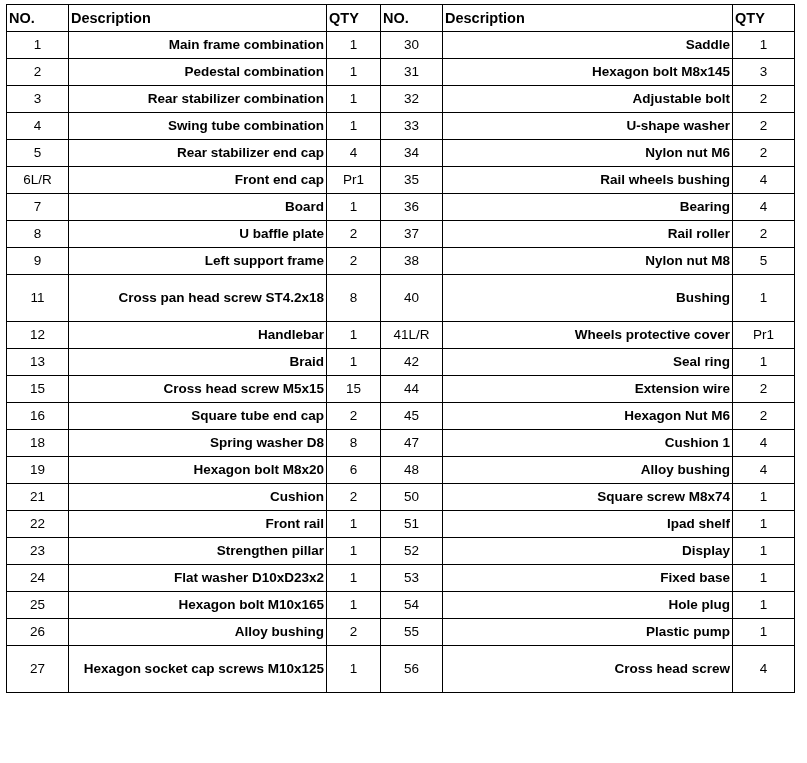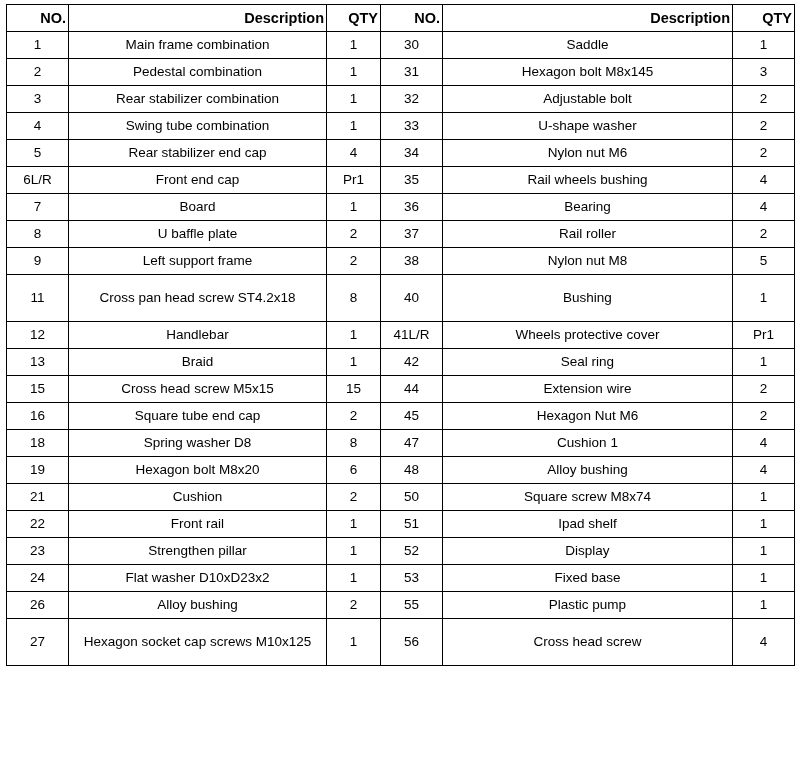--- a/index.html
+++ b/index.html
@@ -38,7 +38,7 @@
   }
   table.parts th {
     font-weight: bold;
-    text-align: right;
+    text-align: left;
     font-size: 14.5px;
   }
   col.c-no    { width: 62px; }

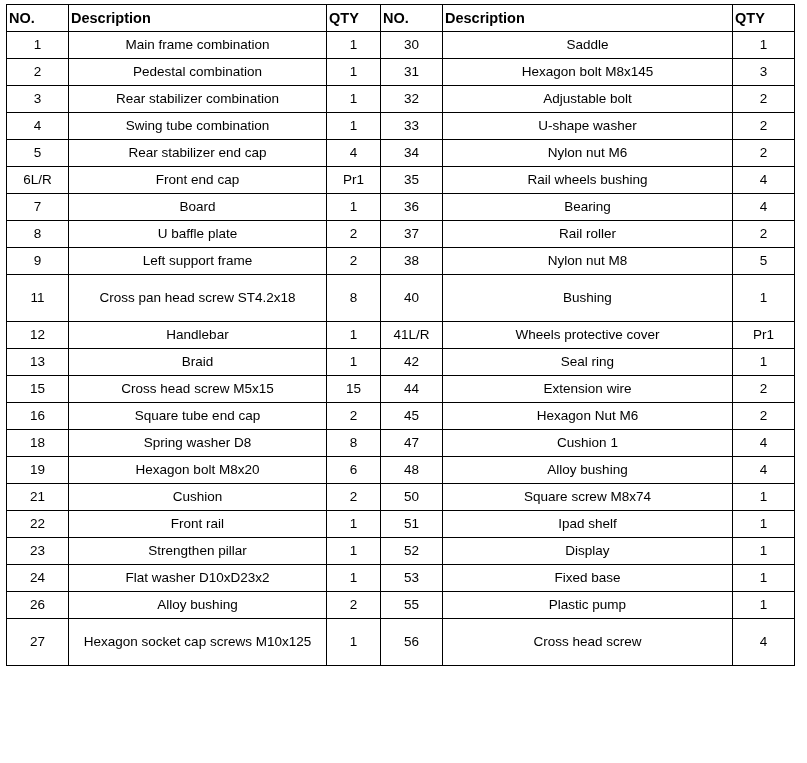--- a/index.html
+++ b/index.html
@@ -52,8 +52,9 @@
     text-align: center;
   }
   td.desc {
-    text-align: center;
+    text-align: right;
     padding-left: 6px;
+    font-weight: bold;
   }
   td.small {
     font-size: 11.5px;

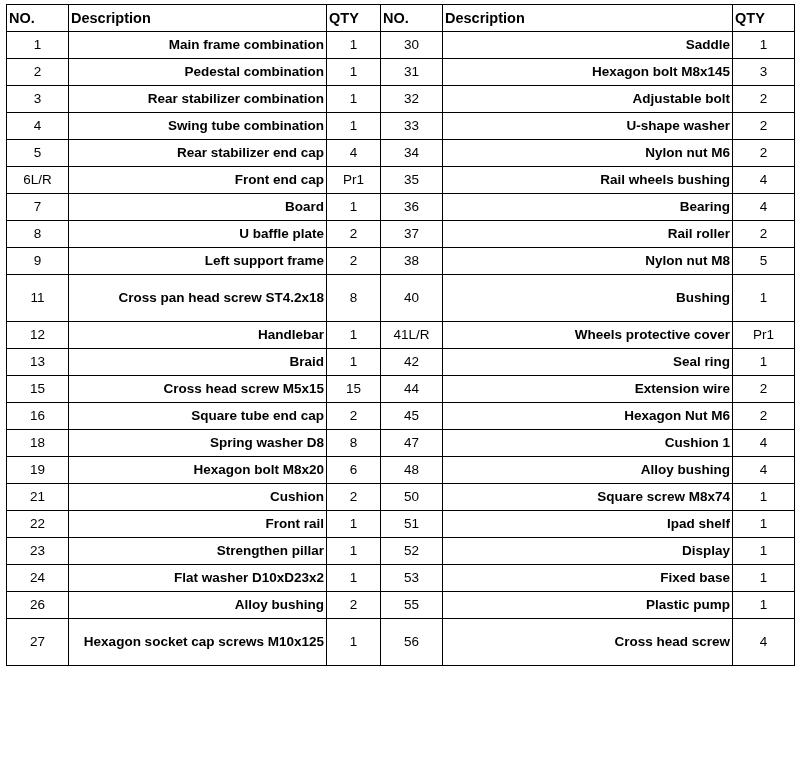--- a/index.html
+++ b/index.html
@@ -253,6 +253,14 @@
           <td class="qty">1</td>
         </tr>
         <tr>
+          <td class="no">25</td>
+          <td class="desc">Hexagon bolt M10x165</td>
+          <td class="qty">1</td>
+          <td class="no">54</td>
+          <td class="desc">Hole plug</td>
+          <td class="qty">1</td>
+        </tr>
+        <tr>
           <td class="no">26</td>
           <td class="desc">Alloy bushing</td>
           <td class="qty">2</td>

